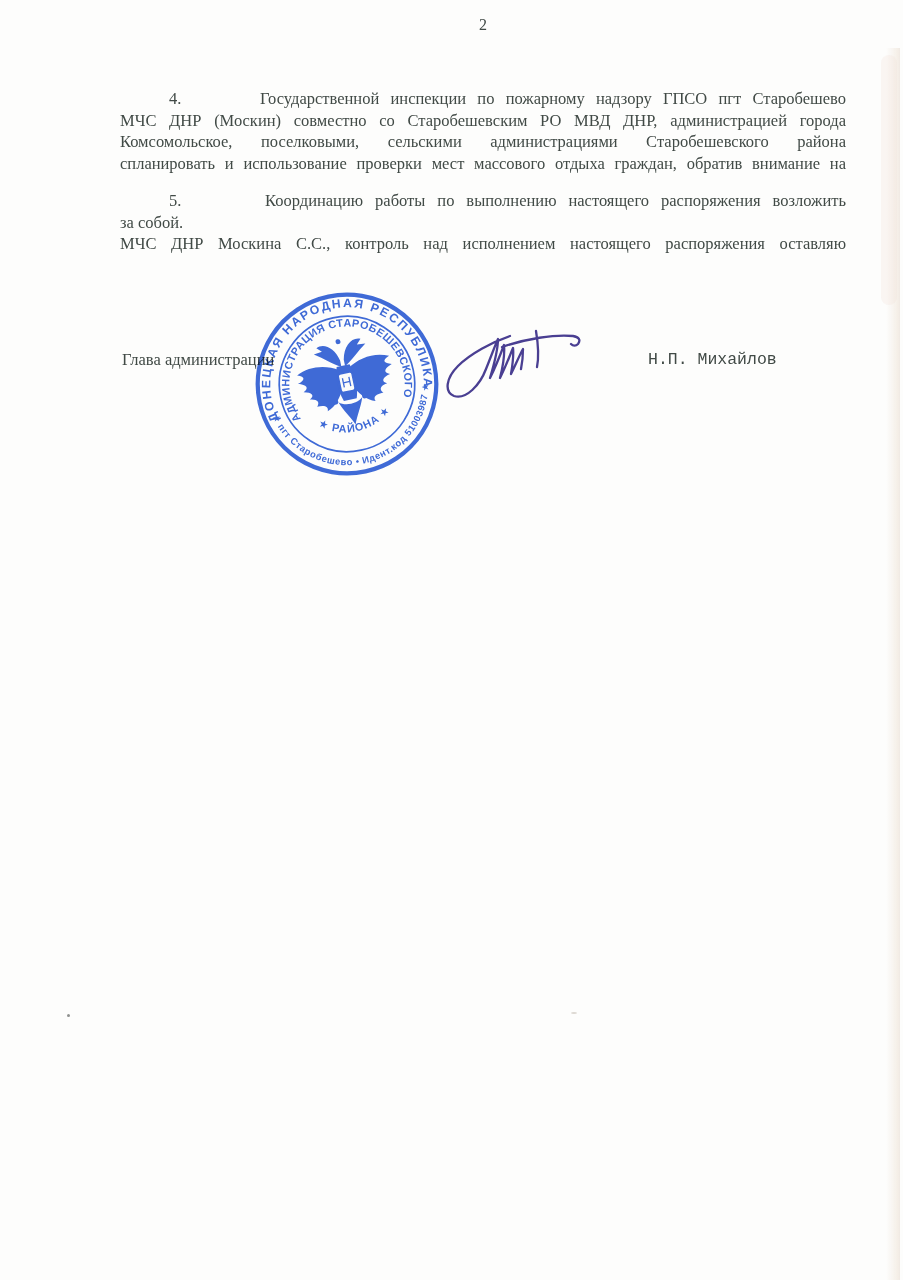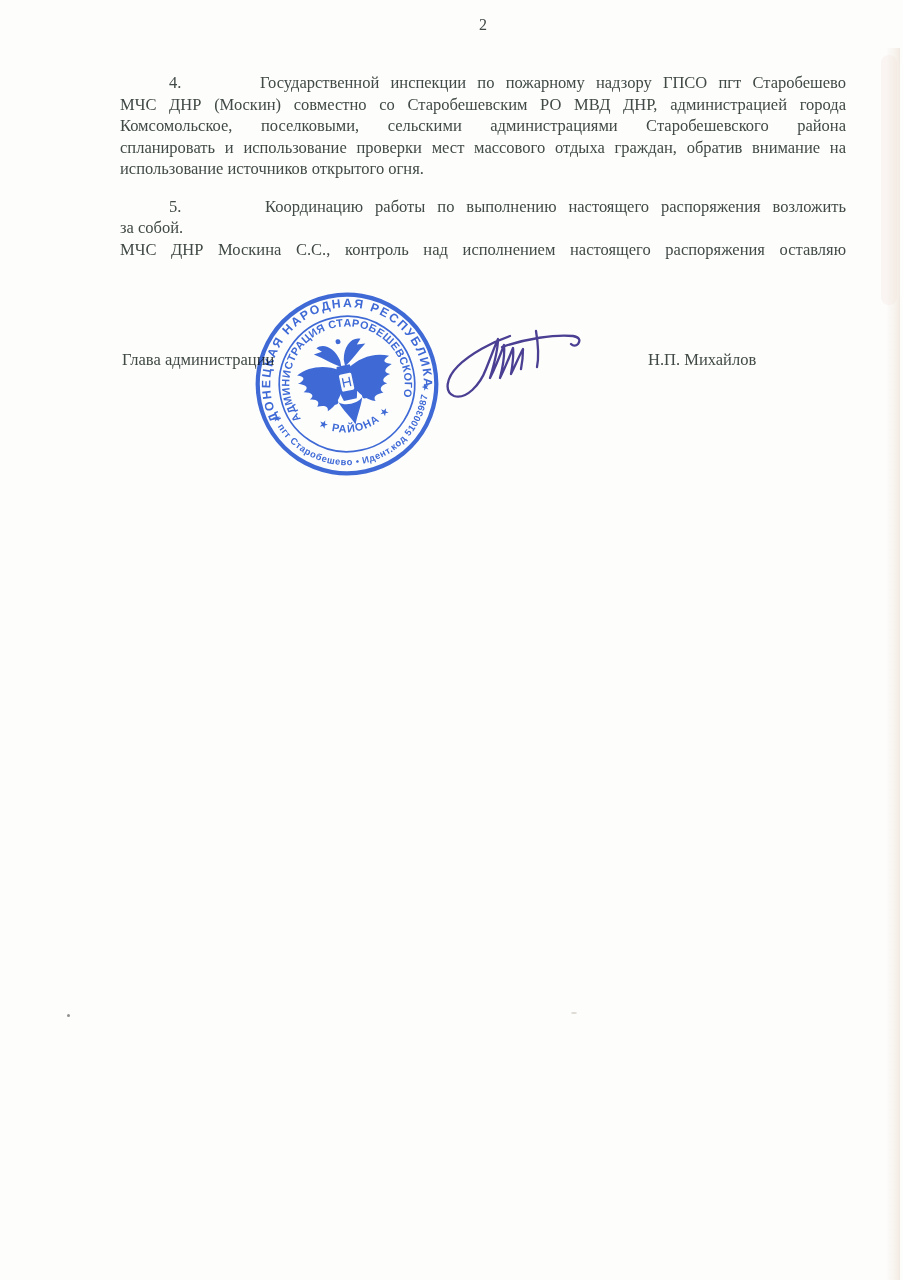--- a/index.html
+++ b/index.html
@@ -13,7 +13,7 @@
     font-size:16px;color:#414a46;
   }
   .content{
-    position:absolute;left:120px;top:72px;width:726px;
+    position:absolute;left:120px;top:88px;width:726px;
     font-size:16.5px;line-height:21.5px;color:#414a46;
   }
   .para{margin:0 0 16px 0;}

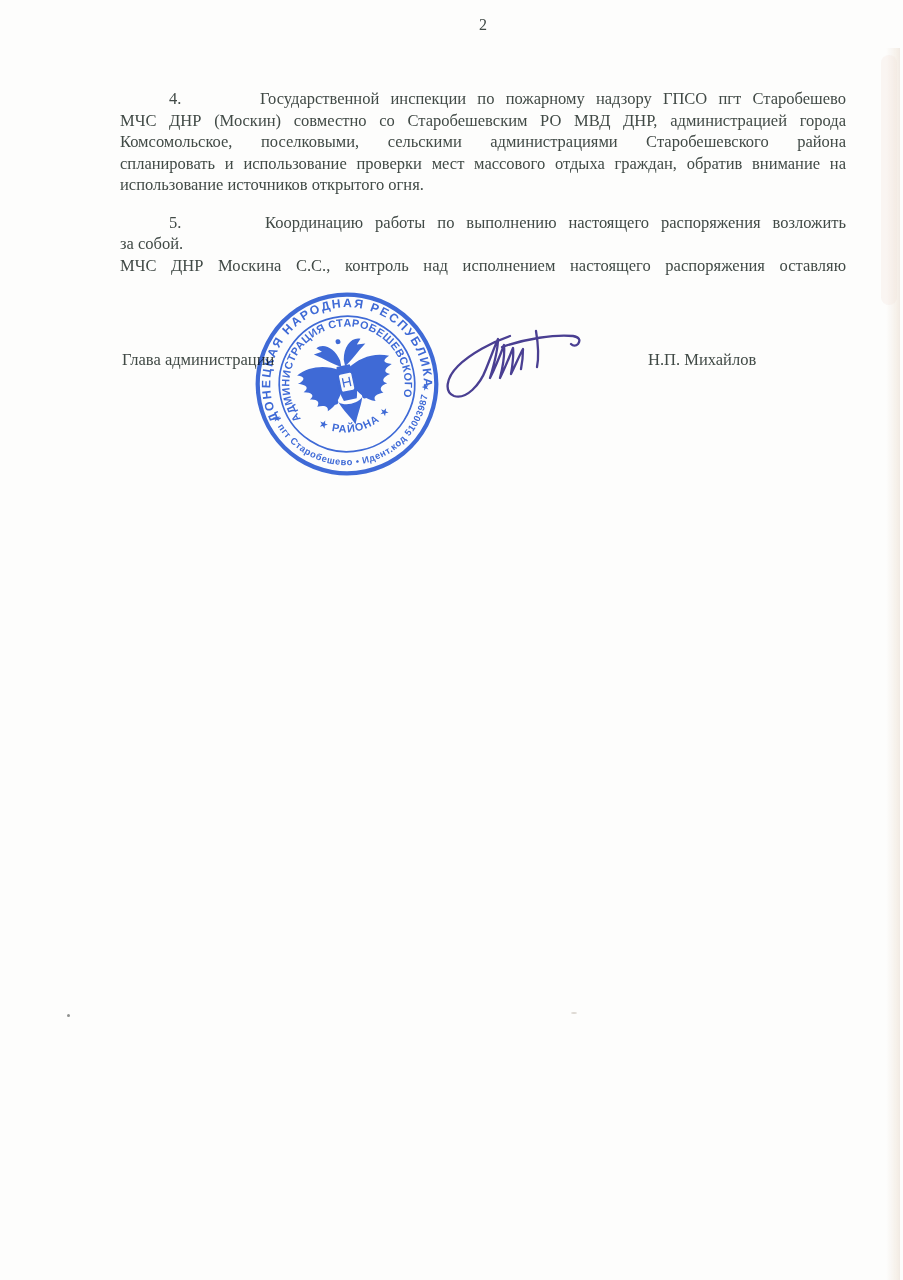--- a/index.html
+++ b/index.html
@@ -61,7 +61,6 @@
         <div class="line">МЧС ДНР (Москин) совместно со Старобешевским РО МВД ДНР, администрацией города</div>
         <div class="line">Комсомольское, поселковыми, сельскими администрациями Старобешевского района</div>
         <div class="line">спланировать и использование проверки мест массового отдыха граждан, обратив внимание на</div>
-        <div class="line last">использование источников открытого огня.</div>
       </div>
       <div class="para">
         <div class="line first">5.&nbsp;&nbsp;&nbsp;&nbsp;&nbsp;&nbsp;&nbsp;Координацию работы по выполнению настоящего распоряжения возложить</div>

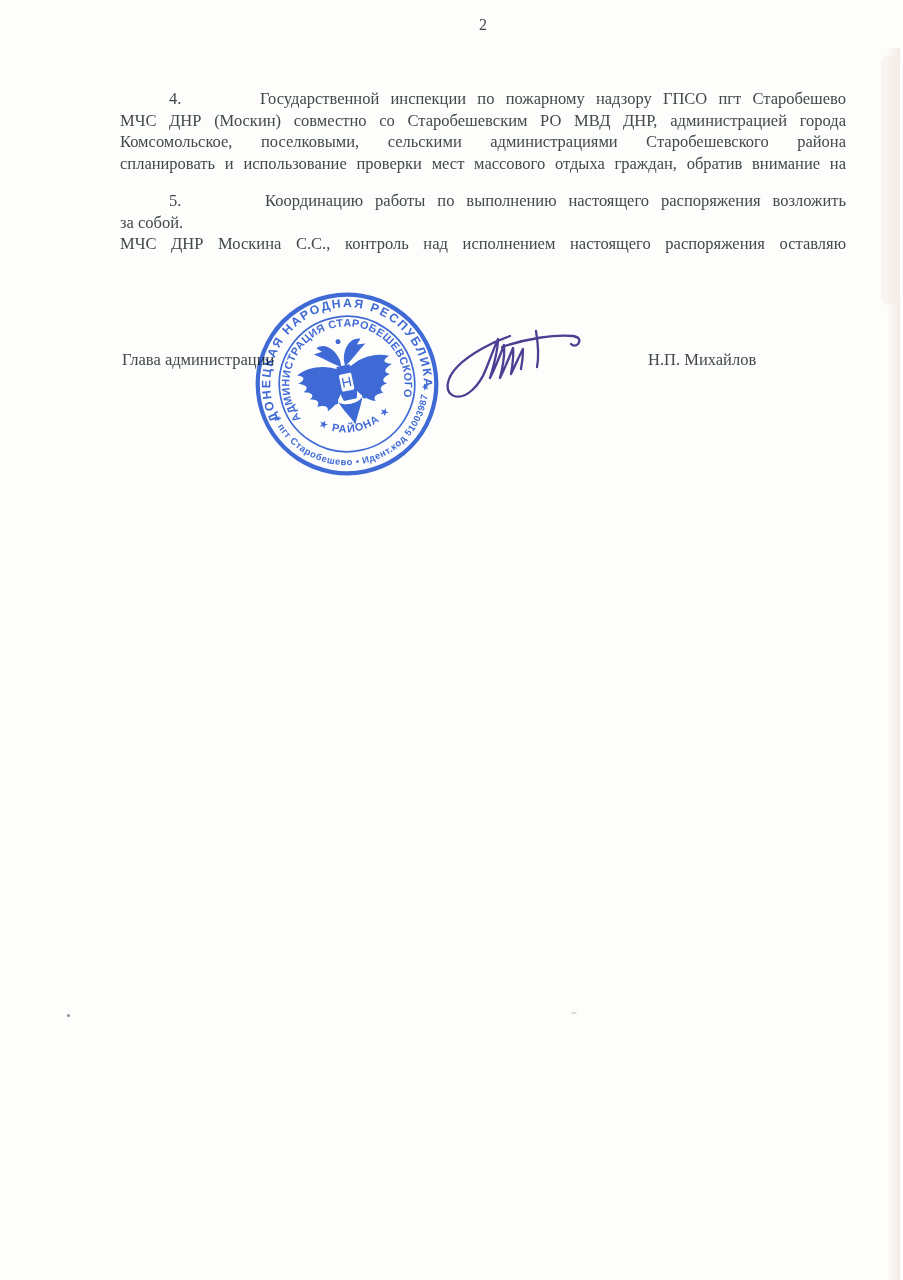--- a/index.html
+++ b/index.html
@@ -25,7 +25,7 @@
     font-size:16.5px;color:#414a46;
   }
   .sig-title{position:absolute;left:0;top:0;}
-  .sig-name{position:absolute;left:526px;top:0;}
+  .sig-name{position:absolute;left:526px;top:0;font-family:Liberation Mono, monospace;}
   .stamp{
     position:absolute;left:253px;top:290px;width:188px;height:188px;
     transform:rotate(-12deg);mix-blend-mode:multiply;opacity:.92;

